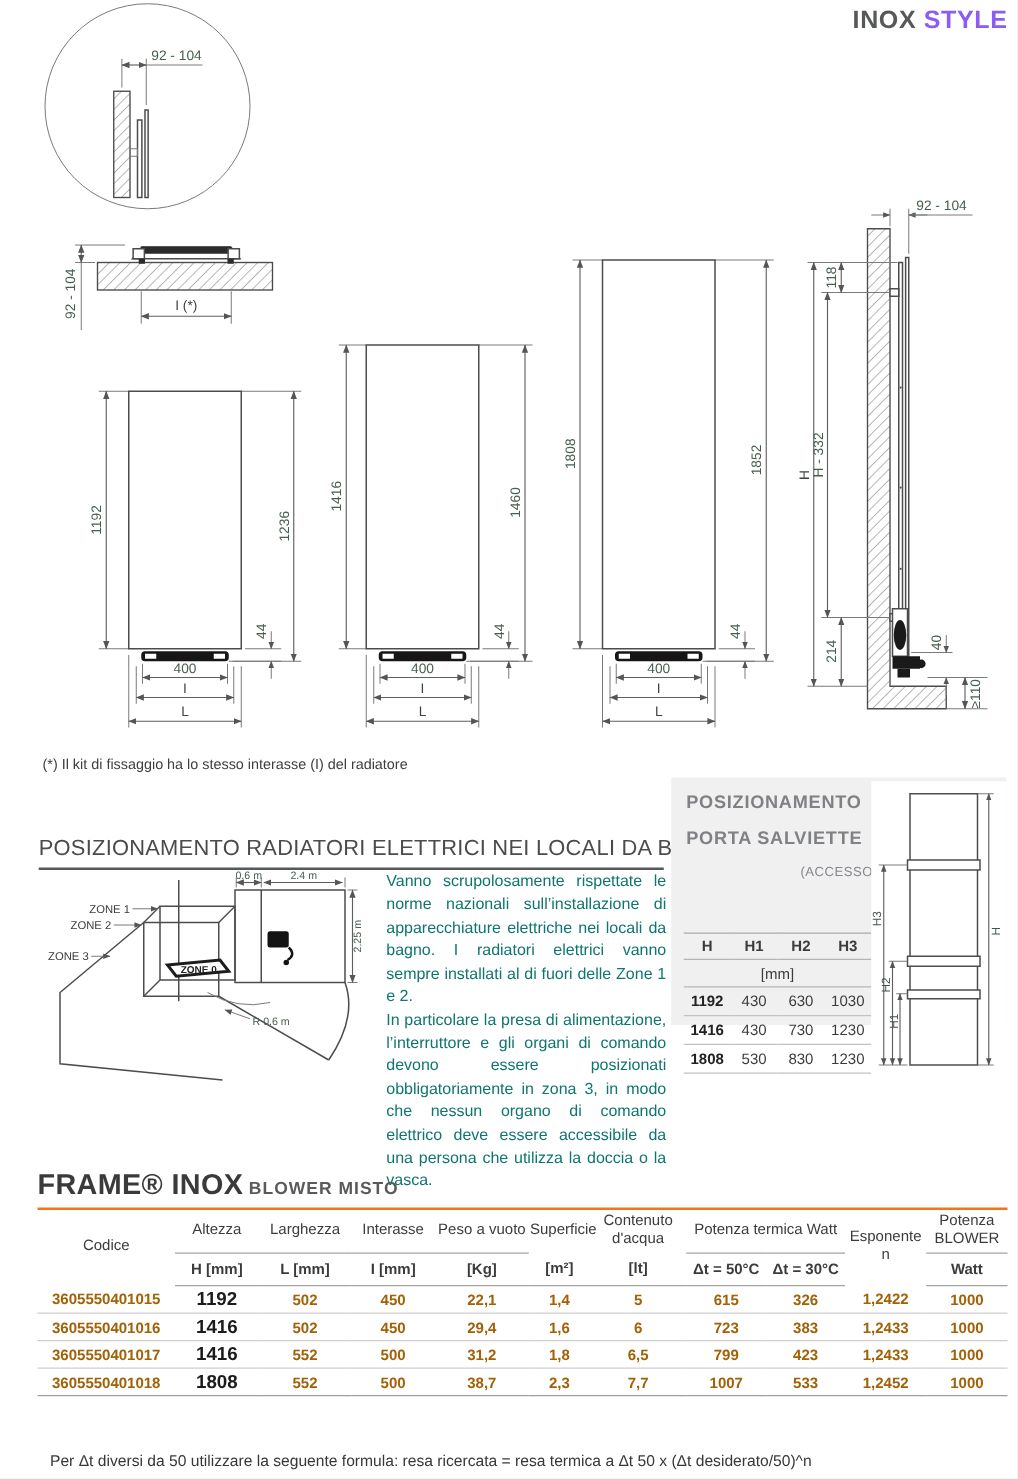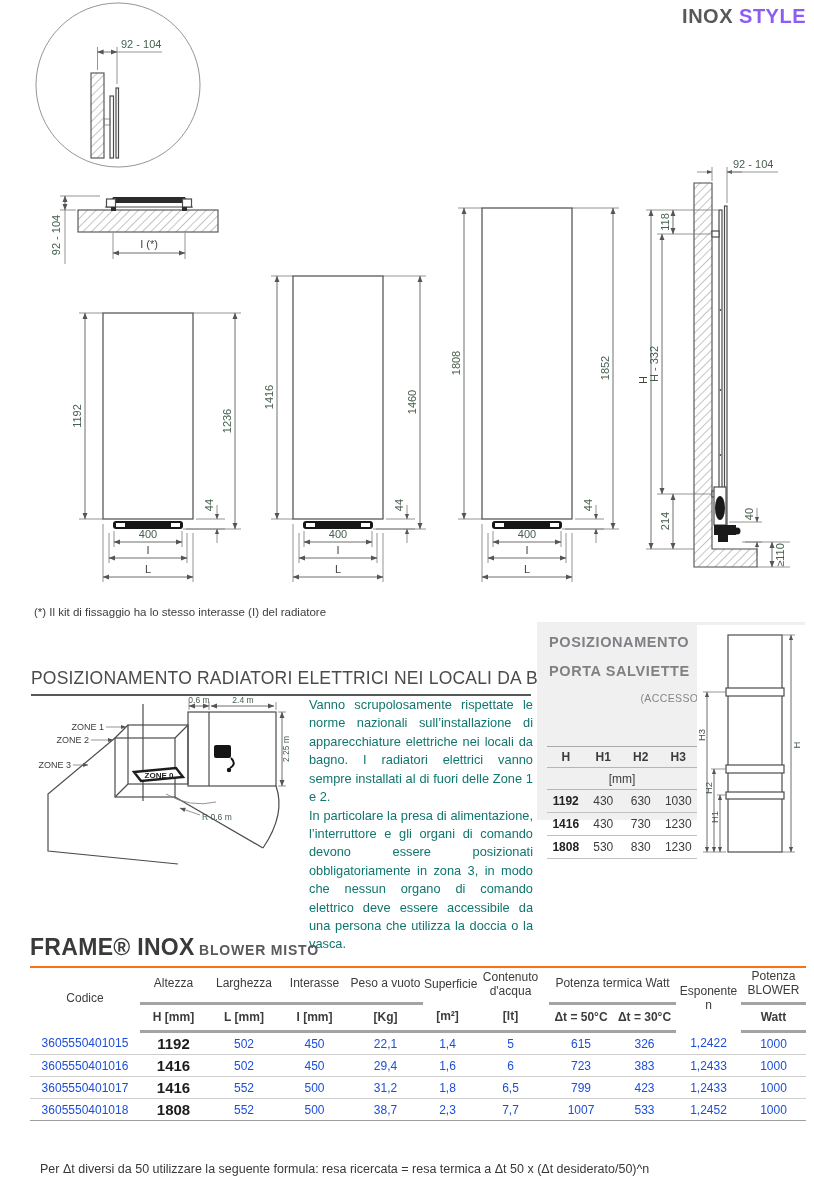--- a/index.html
+++ b/index.html
@@ -63,7 +63,7 @@
   table.prod tr.urow th { height:21px; font-weight:700; }
   table.prod tr.drow td { height:21px; border-bottom:1px solid #cfcfcf; }
   table.prod tr.drow:last-child td { border-bottom:1px solid #9e9e9e; }
-  table.prod .bb { border-bottom:3px solid #a3a3a3; }
+  table.prod .bb { border-bottom:1px solid #a3a3a3; }
   table.prod .hval { font-weight:700; font-size:15px; color:#1c1c1c; }
 
   .footnote { position:absolute; left:40px; top:1162px; font-size:12.5px; color:#383838; }

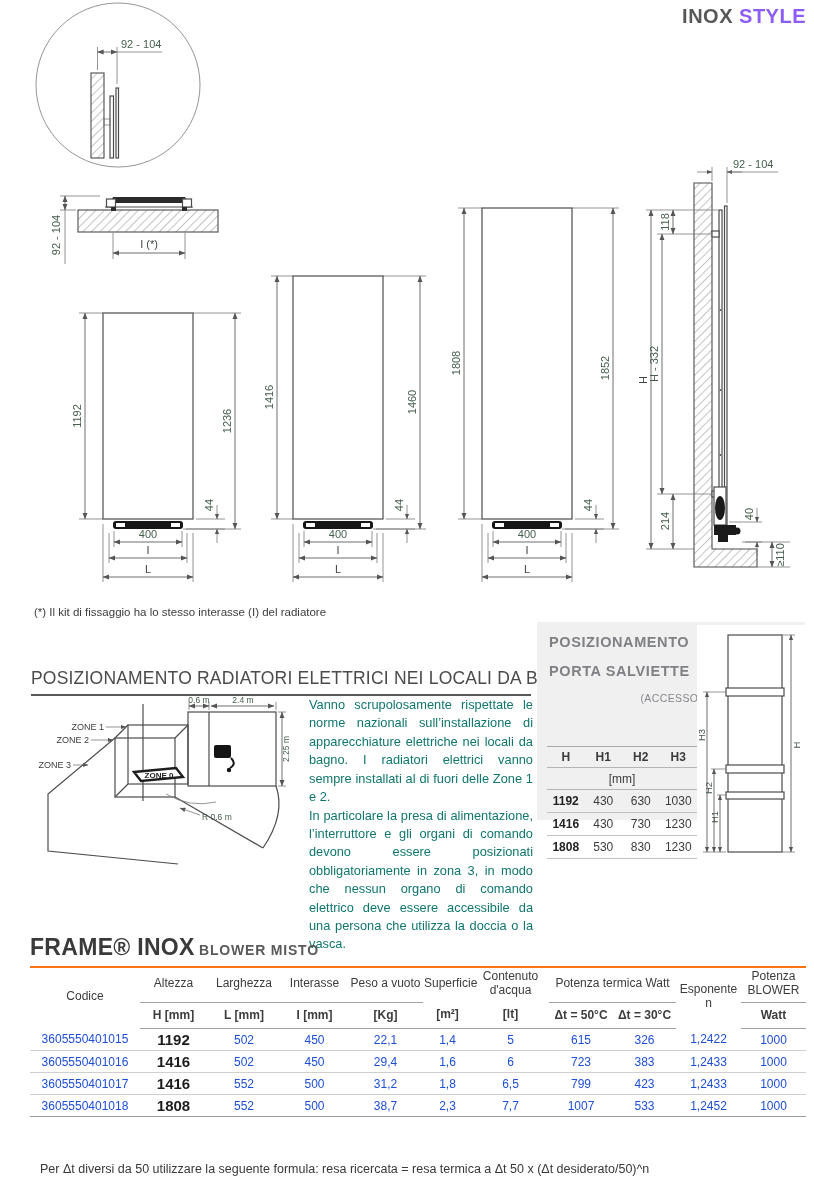--- a/index.html
+++ b/index.html
@@ -58,7 +58,7 @@
   .prod-head .pt2 { font-size:14px; font-weight:600; color:#5a5a5a; letter-spacing:.8px; }
   table.prod { position:absolute; left:30px; top:966px; width:776px; border-collapse:collapse; table-layout:fixed; font-size:12px; }
   table.prod th { font-weight:400; color:#3c3c3c; text-align:center; vertical-align:middle; line-height:1.15; padding:2px 1px; }
-  table.prod td { text-align:center; color:#1d4ed8; padding:0 1px; }
+  table.prod td { text-align:center; color:#a16207; padding:0 1px;font-weight:bold; }
   table.prod tr.h1row th { height:32px; }
   table.prod tr.urow th { height:21px; font-weight:700; }
   table.prod tr.drow td { height:21px; border-bottom:1px solid #cfcfcf; }

